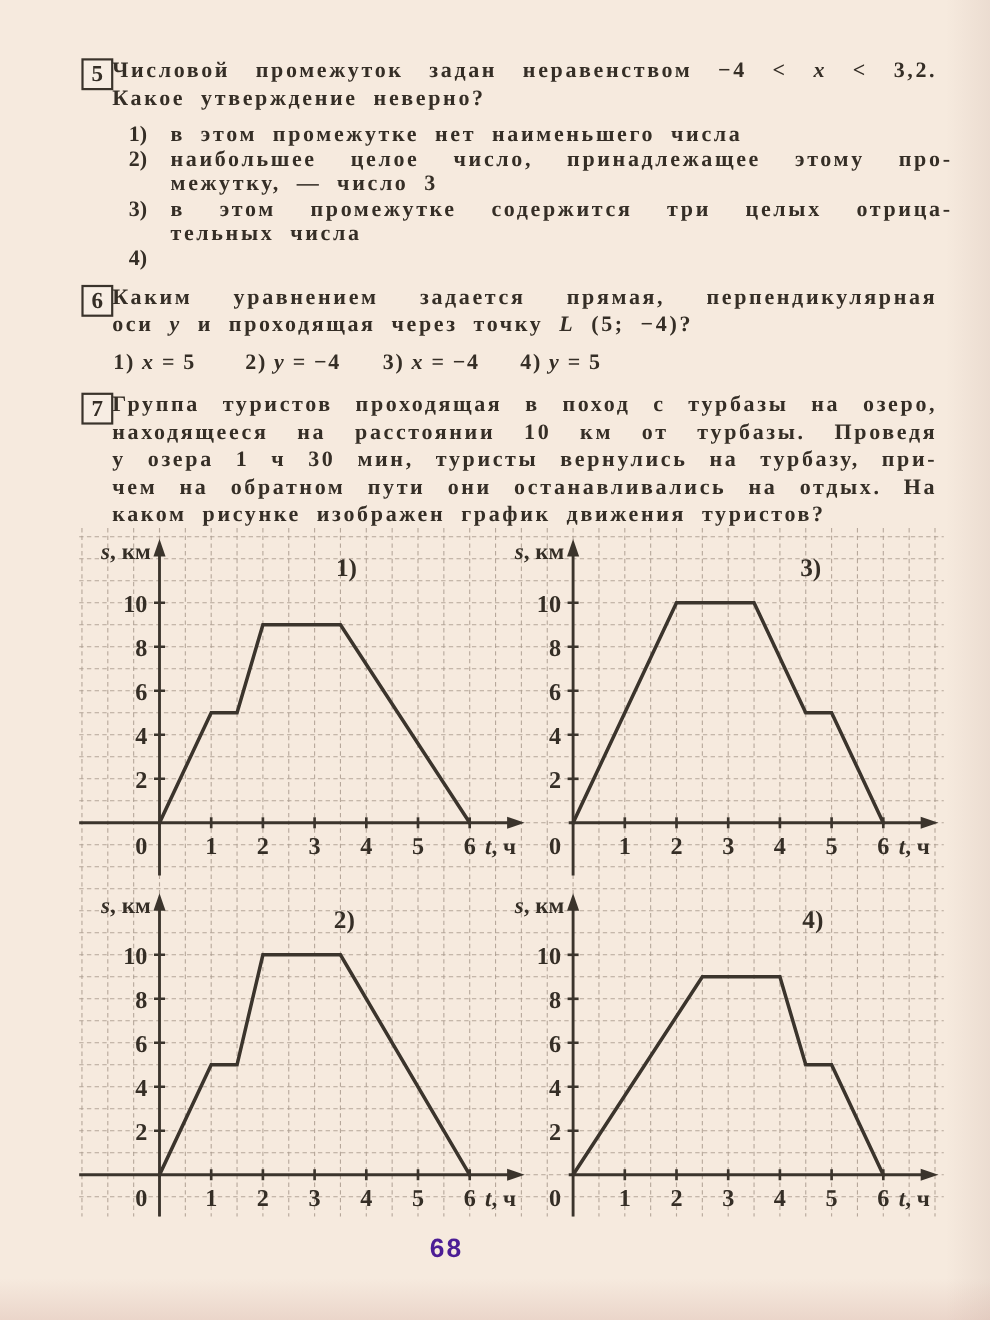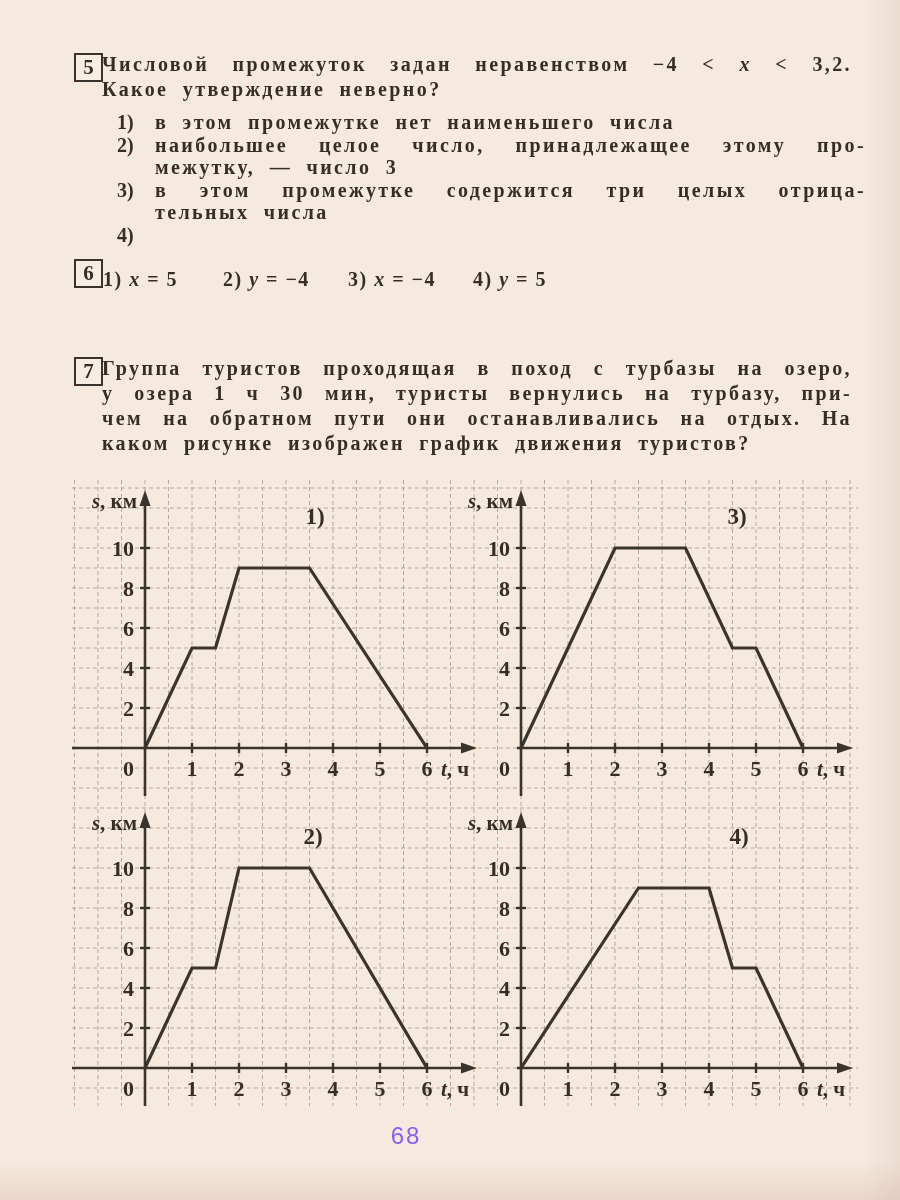--- a/index.html
+++ b/index.html
@@ -80,6 +80,10 @@
       </div>
       <div class="problem" style="top: 258px;">
         <div class="pbox">6</div>
+        <div class="statement">
+          <div class="sline j"><span>Каким уравнением задается прямая, перпендикулярная</span></div>
+          <div class="sline"><span>оси </span><span class="it">y</span><span> и проходящая через точку </span><span class="it">L</span><span> (5; −4)?</span></div>
+        </div>
         <div class="inline-opts">
           <span class="iopt" style="left: 31px;"><span>1) </span><span class="it">x</span><span> = 5</span></span>
           <span class="iopt" style="left: 151px;"><span>2) </span><span class="it">y</span><span> = −4</span></span>

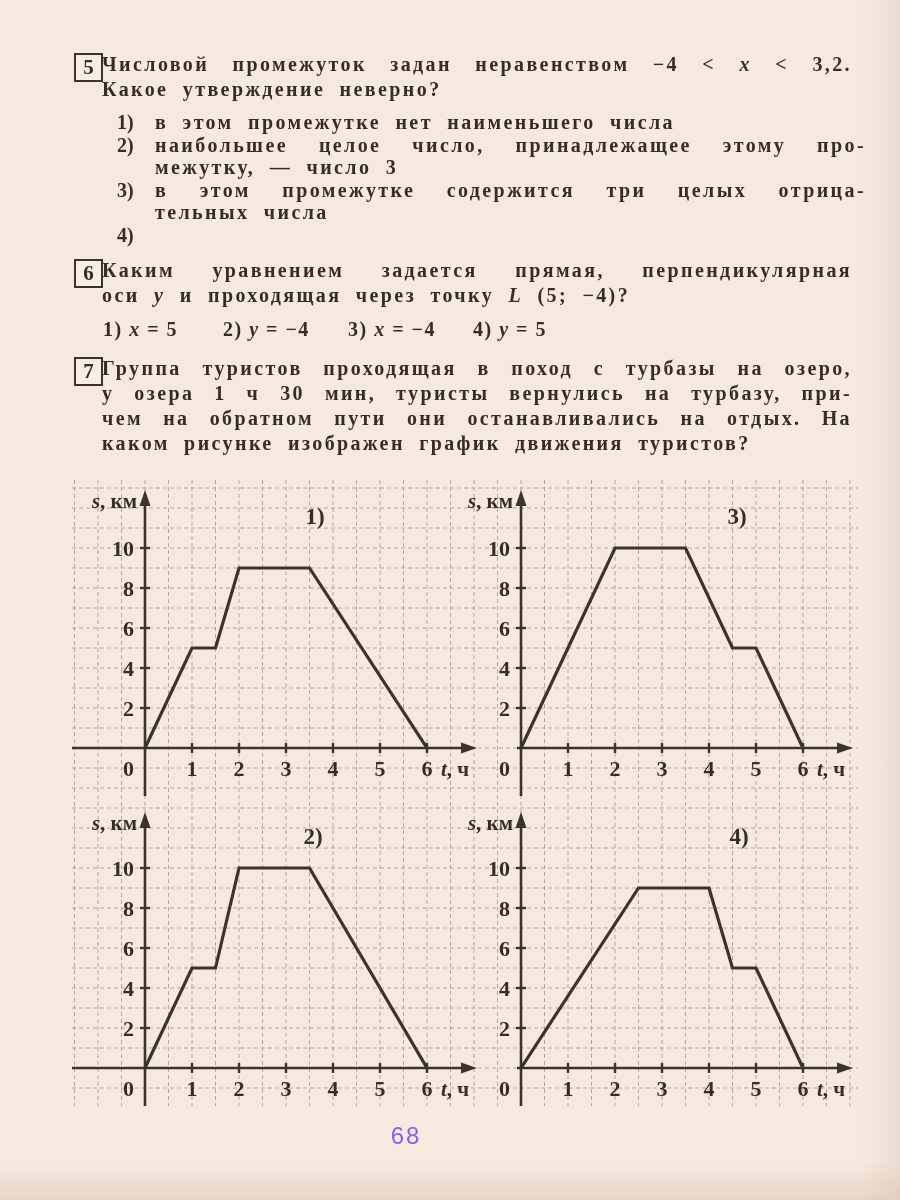--- a/index.html
+++ b/index.html
@@ -95,6 +95,7 @@
         <div class="pbox">7</div>
         <div class="statement">
           <div class="sline j"><span>Группа туристов проходящая в поход с турбазы на озеро,</span></div>
+          <div class="sline j"><span>находящееся на расстоянии 10 км от турбазы. Проведя</span></div>
           <div class="sline j"><span>у озера 1 ч 30 мин, туристы вернулись на турбазу, при-</span></div>
           <div class="sline j"><span>чем на обратном пути они останавливались на отдых. На</span></div>
           <div class="sline"><span>каком рисунке изображен график движения туристов?</span></div>

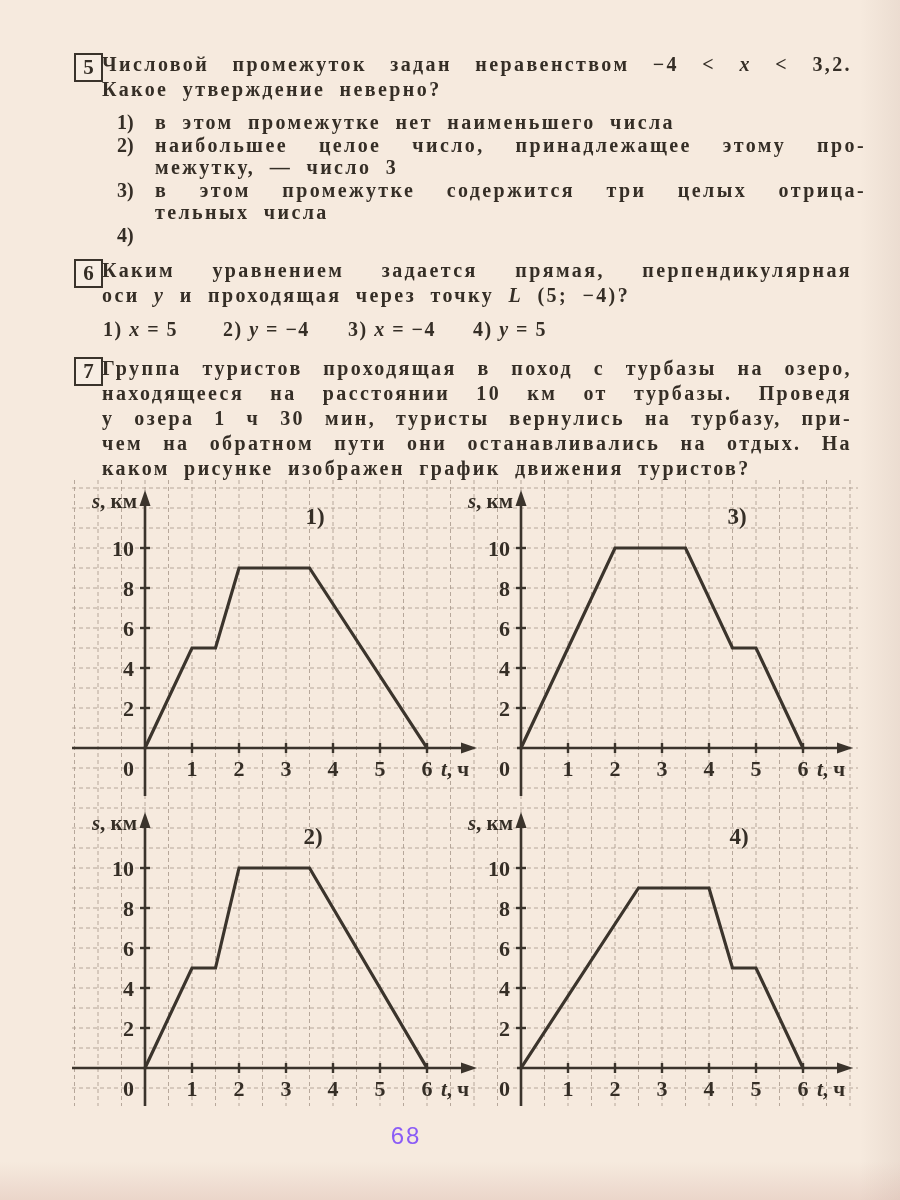--- a/index.html
+++ b/index.html
@@ -43,8 +43,8 @@
   #charts-region svg{position:absolute;left:0;top:0;}
   .page-number{
     position:absolute;left:0;top:1122px;width:812px;text-align:center;
-    font-family:"Liberation Sans","DejaVu Sans",sans-serif;font-weight:400;
-    font-size:24px;letter-spacing:2px;color:#8b5cf6;
+    font-family:"Liberation Sans","DejaVu Sans",sans-serif;font-weight:700;
+    font-size:24px;letter-spacing:2px;color:#4c1d95;
   }
 </style>
 </head>

